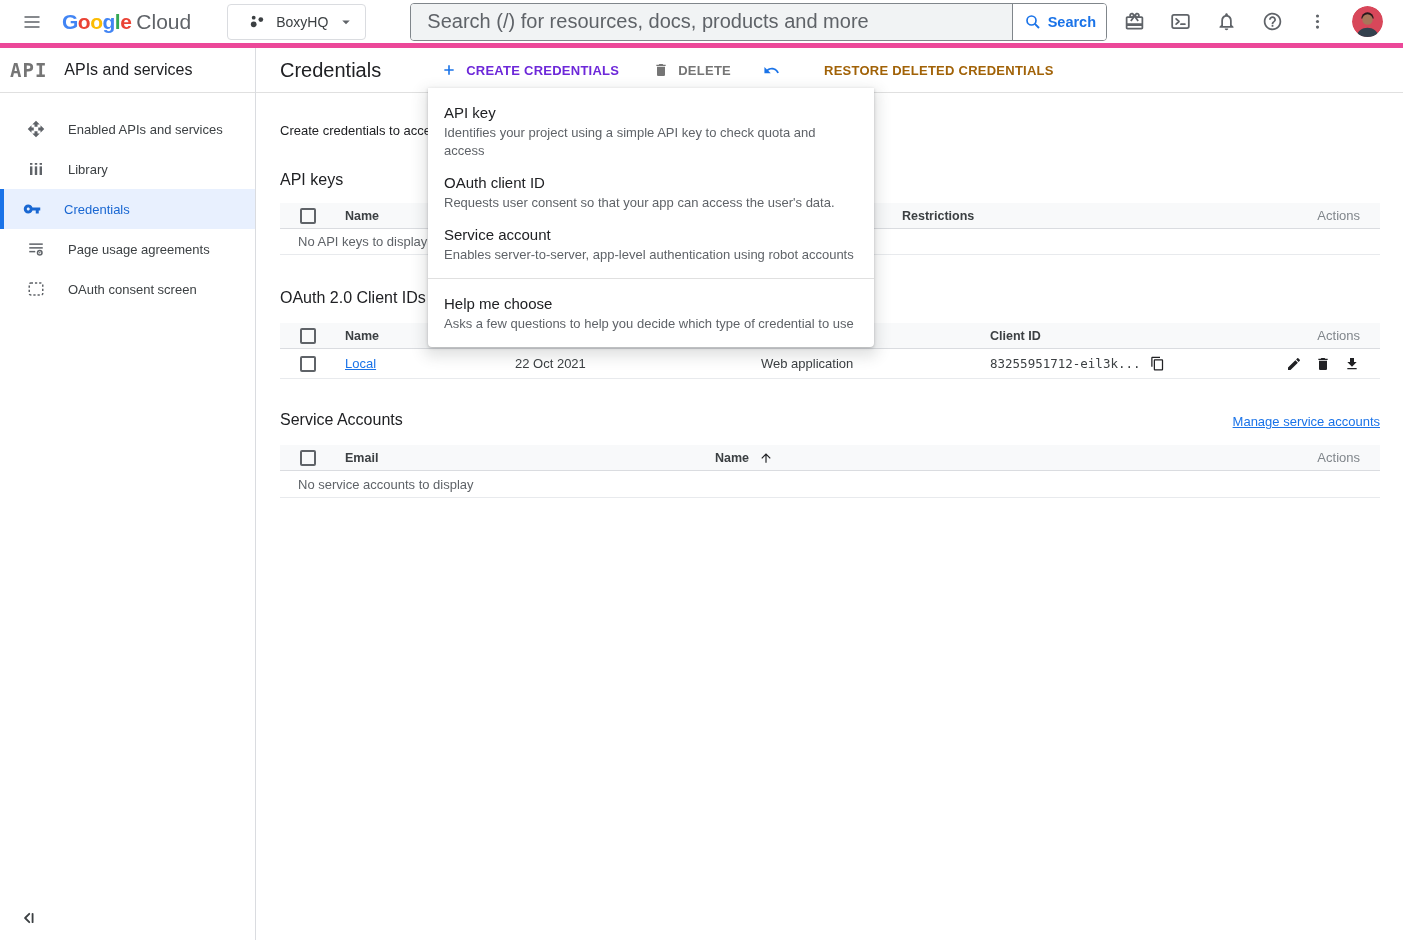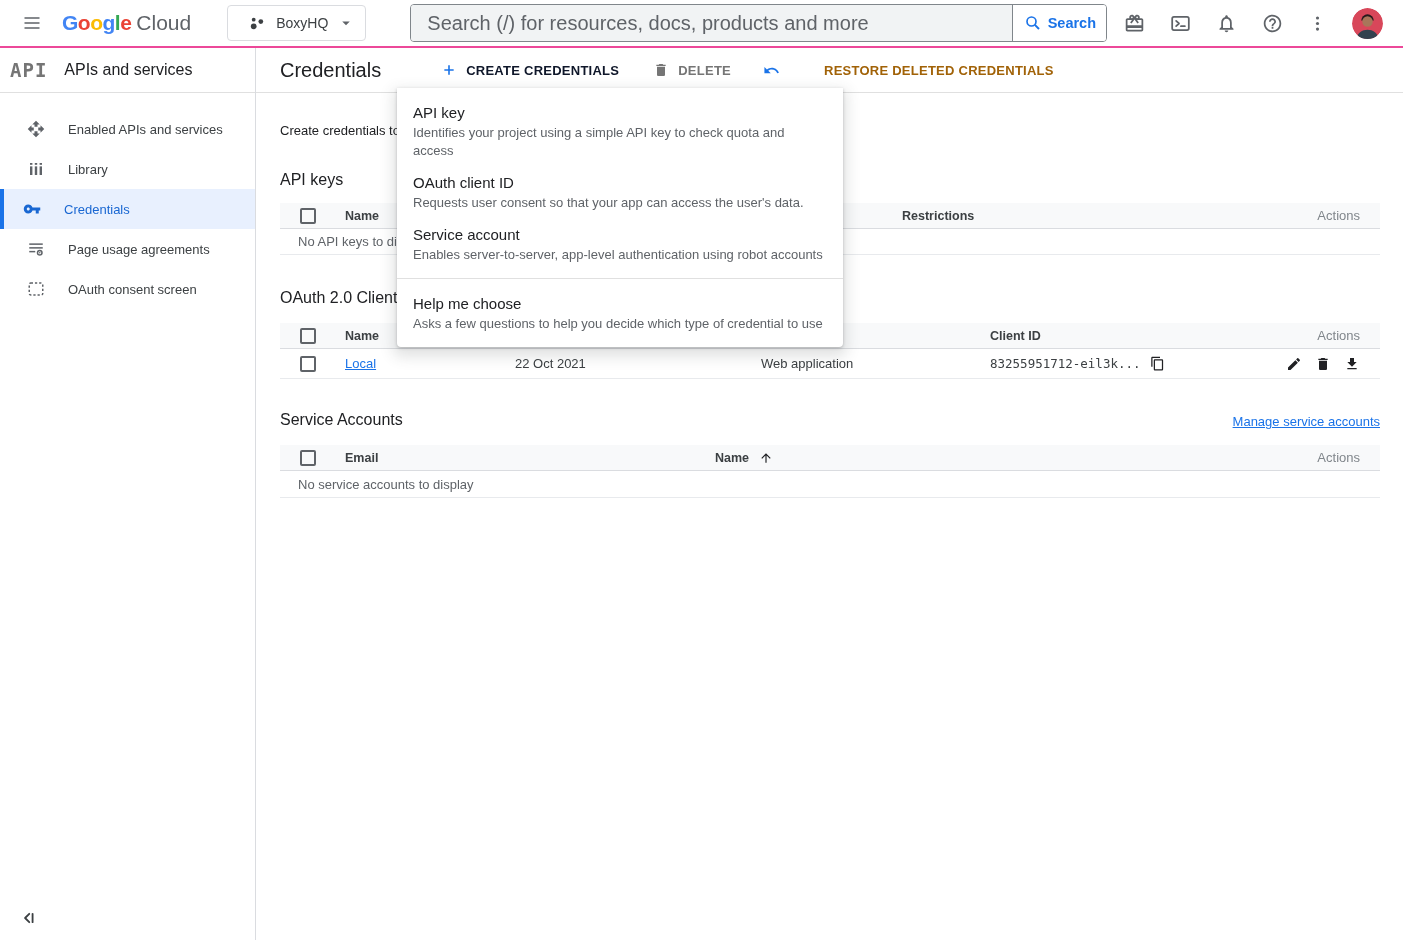--- a/index.html
+++ b/index.html
@@ -8,7 +8,7 @@
 
   
   .topbar { height:48px; display:flex; align-items:center; padding:0 20px 0 22px;
-    border-bottom:2px solid #ec4899; background:#fff; position:relative; z-index:5; }
+    border-bottom:5px solid #ec4899; background:#fff; position:relative; z-index:5; }
   .icon-btn { background:none; border:none; cursor:pointer; display:flex;
     align-items:center; justify-content:center; padding:0; }
   .hamburger { margin-right:20px; }

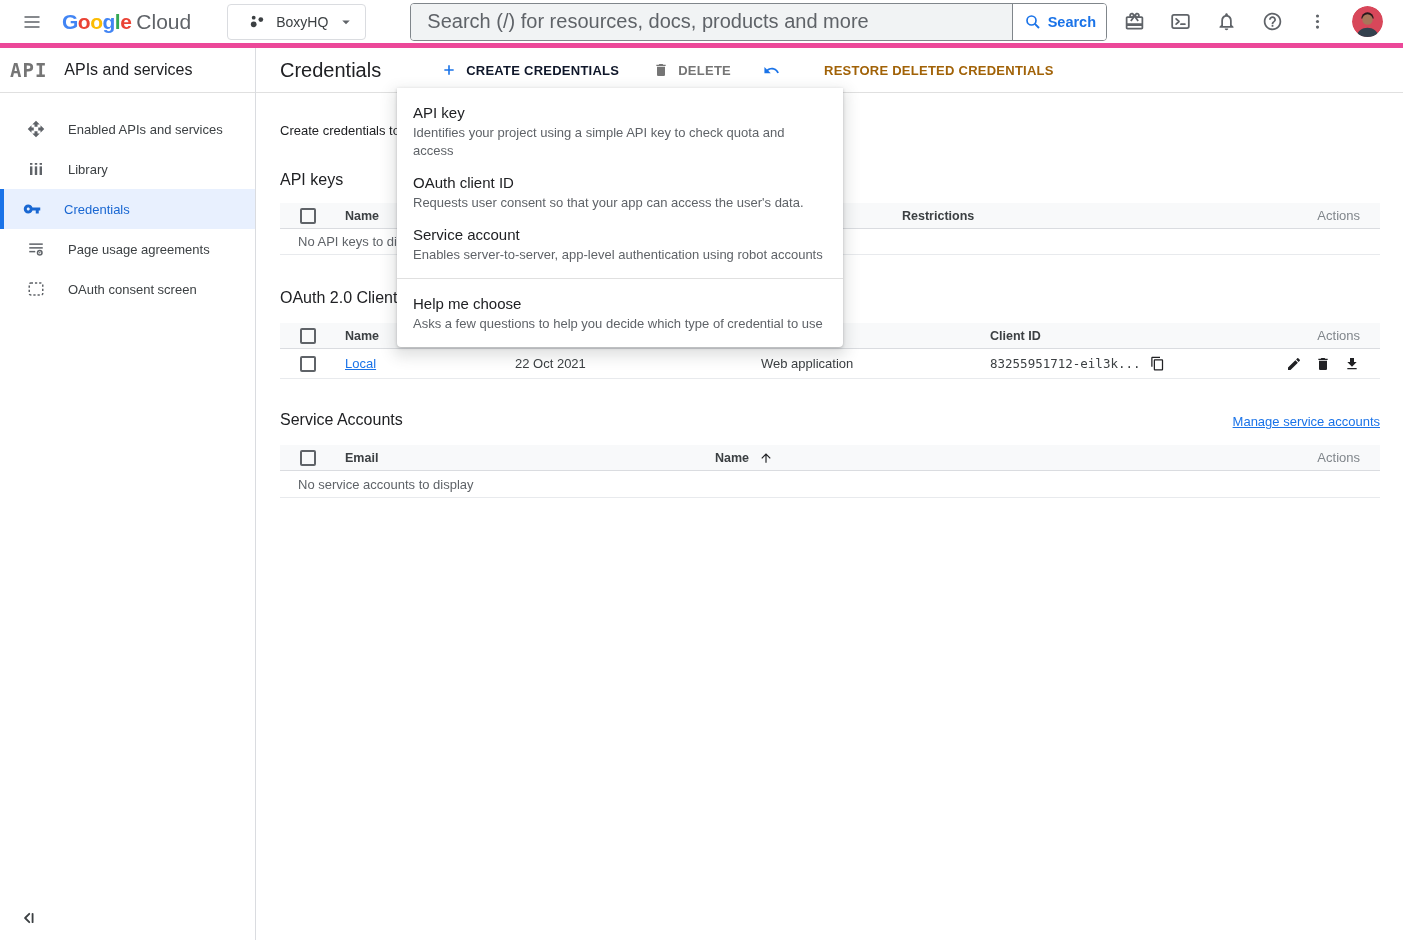--- a/index.html
+++ b/index.html
@@ -51,7 +51,7 @@
   .tb-btn { background:none; border:none; cursor:pointer; display:flex; align-items:center;
     gap:9px; font-size:13px; font-weight:bold; letter-spacing:.25px;
     font-family:"Liberation Sans",sans-serif; }
-  .tb-create { color:#0f172a; margin-left:60px; }
+  .tb-create { color:#6d28d9; margin-left:60px; }
   .tb-delete { color:#757575; margin-left:34px;align-items:center; }
   .tb-restore { color:#a16207; margin-left:32px;gap:44px; }
 

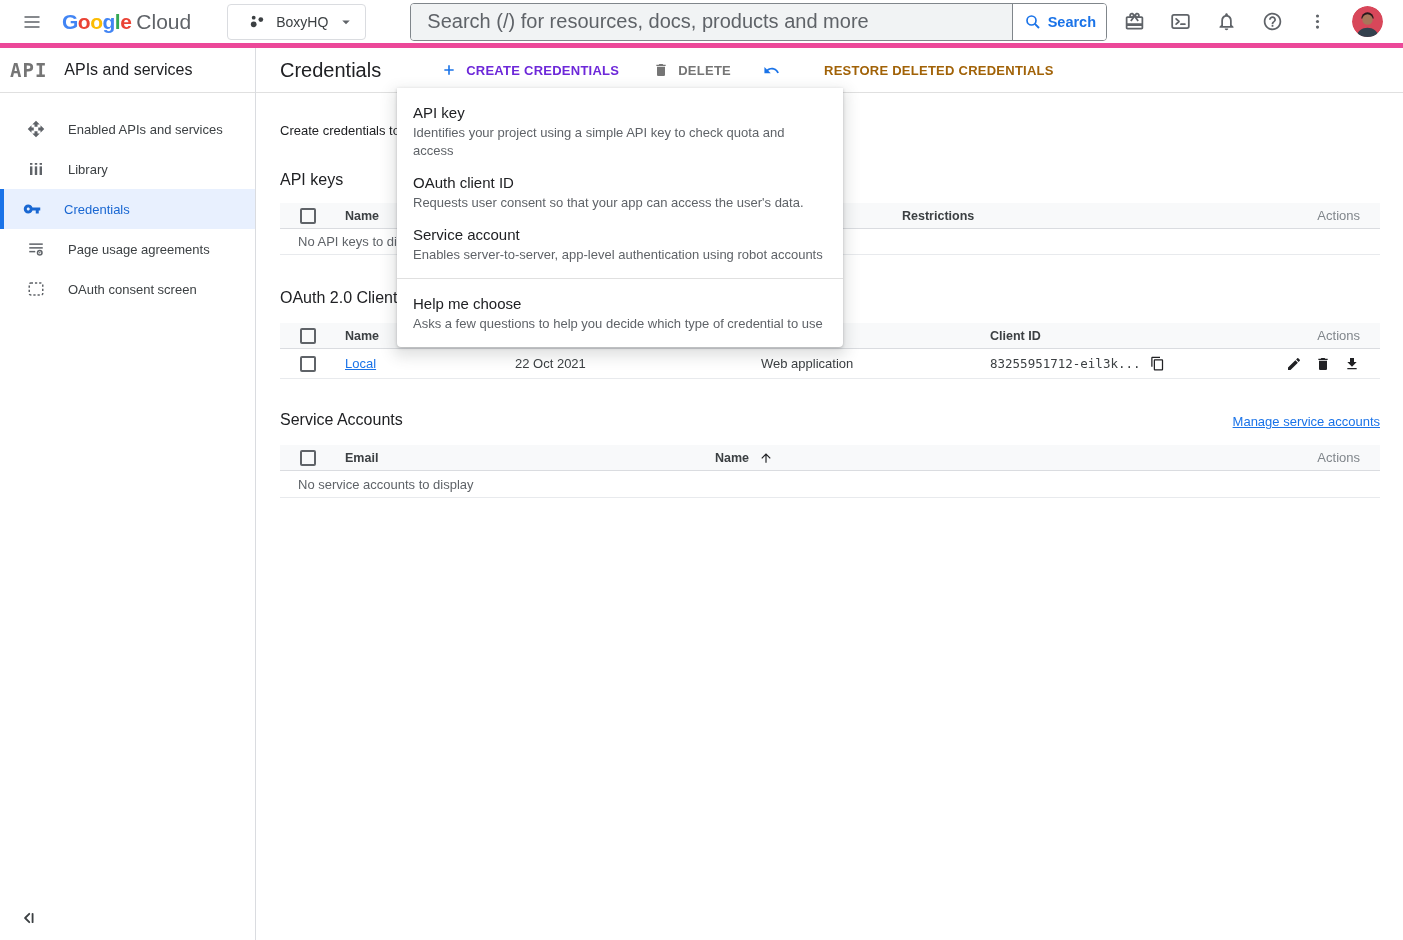--- a/index.html
+++ b/index.html
@@ -81,7 +81,7 @@
   .row-actions .icon-btn svg { display:block; }
 
   
-  .menu { position:absolute; left:397px; top:88px; width:446px; background:#fff; z-index:20;
+  .menu { position:absolute; left:428px; top:88px; width:446px; background:#fff; z-index:20;
     padding:8px 0; border-radius:0 0 4px 4px;
     box-shadow:0 1px 3px rgba(60,64,67,.3), 0 6px 14px 4px rgba(60,64,67,.15); }
   .menu-item { padding:6px 16px; cursor:pointer; }

